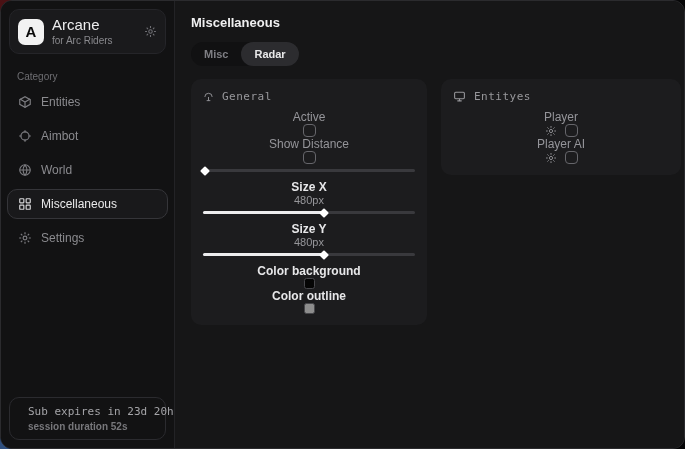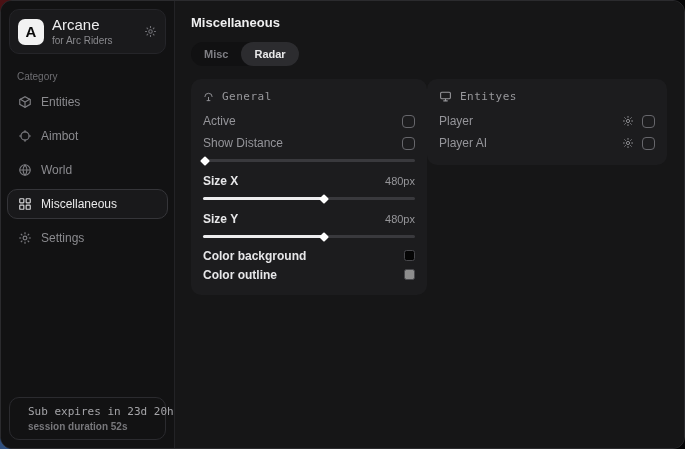--- a/index.html
+++ b/index.html
@@ -60,7 +60,7 @@
   .tab{padding:6px 13px;font-size:11px;color:#7f7f84;border-radius:999px;font-weight:600;}
   .tab.active{background:#2c2c2f;color:#e9e9ea;}
 
-  .panels{display:flex;gap:0;margin-top:13px;align-items:flex-start;}
+  .panels{display:flex;gap:14px;margin-top:13px;align-items:flex-start;}
   .panel{background:#1c1c1e;border-radius:10px;padding:9px 12px 11px;box-sizing:border-box;}
   .panel.general{width:236px;}
   .panel.entities{width:240px;}

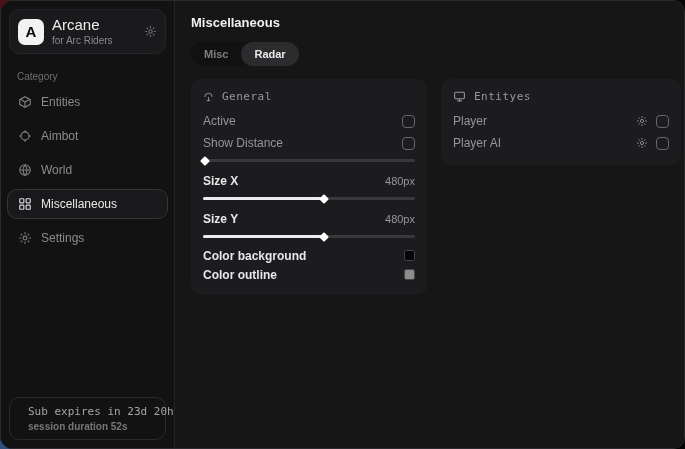--- a/index.html
+++ b/index.html
@@ -67,7 +67,7 @@
   .panel-header{display:flex;align-items:center;gap:8px;color:#98989c;margin:2px 0 7px;}
   .panel-title{font-family:"DejaVu Sans Mono",monospace;font-size:11px;letter-spacing:.5px;}
 
-  .row{display:flex;align-items:center;justify-content:space-between;min-height:22px;}
+  .row{display:flex;align-items:center;justify-content:space-between;min-height:22px;flex-direction:column;}
   .row-label{font-size:12px;}
   .row-label.dim{color:#95959a;}
   .row-label.bright{color:#e7e7e9;font-weight:600;}

